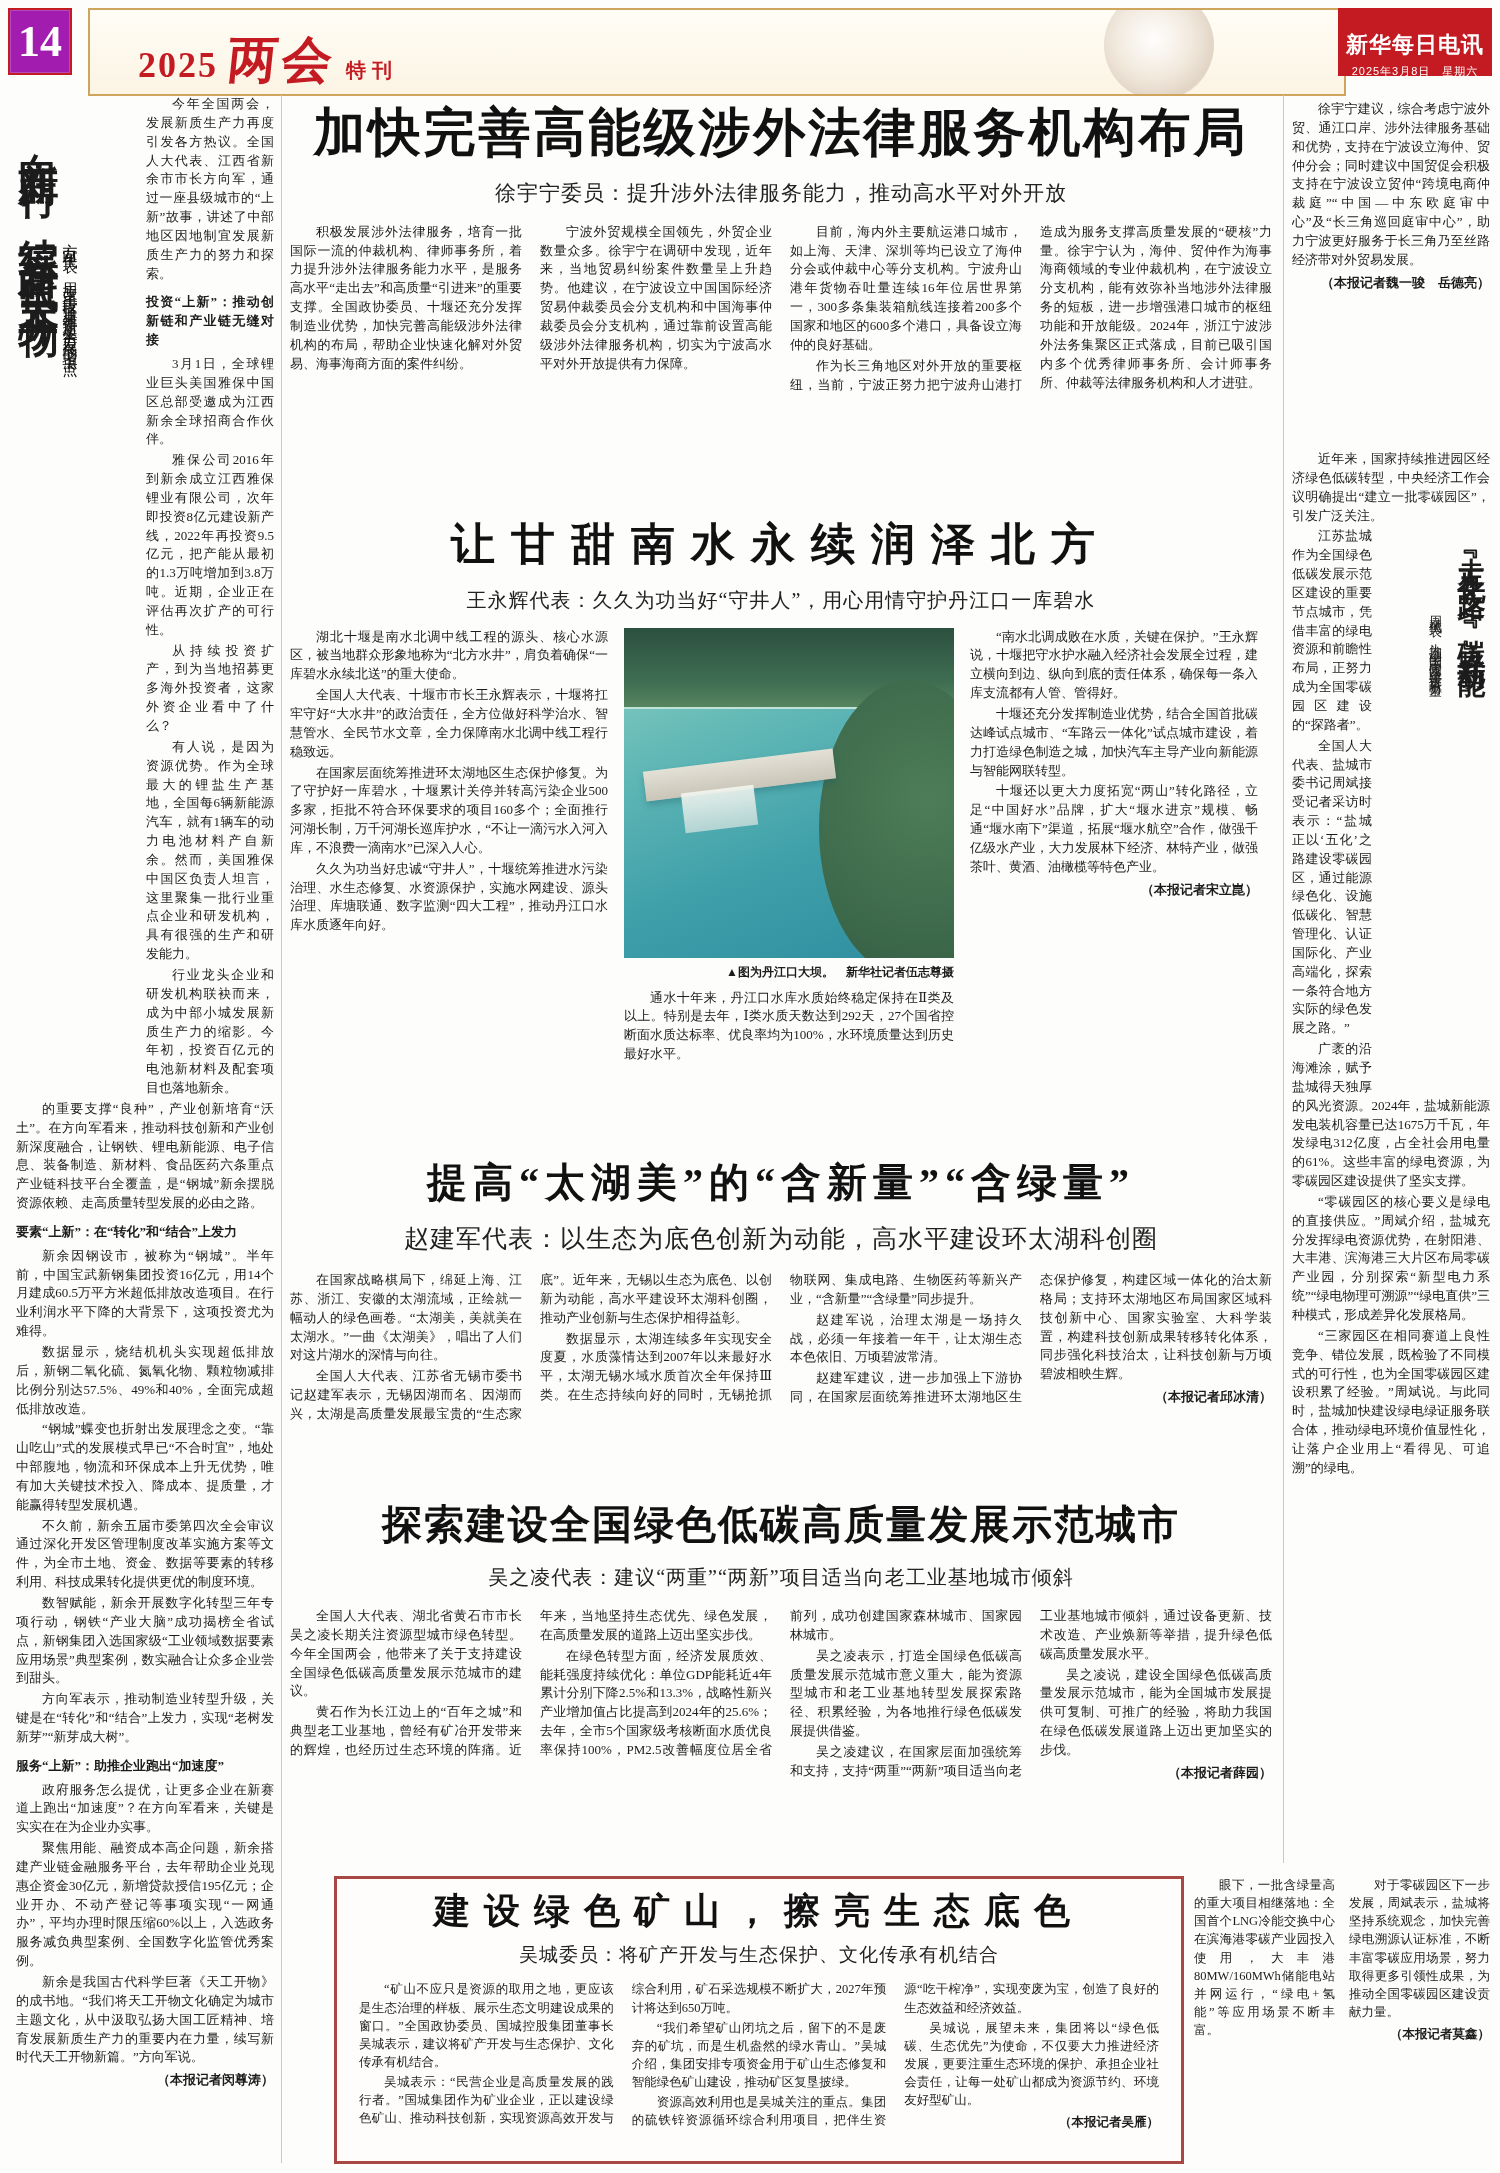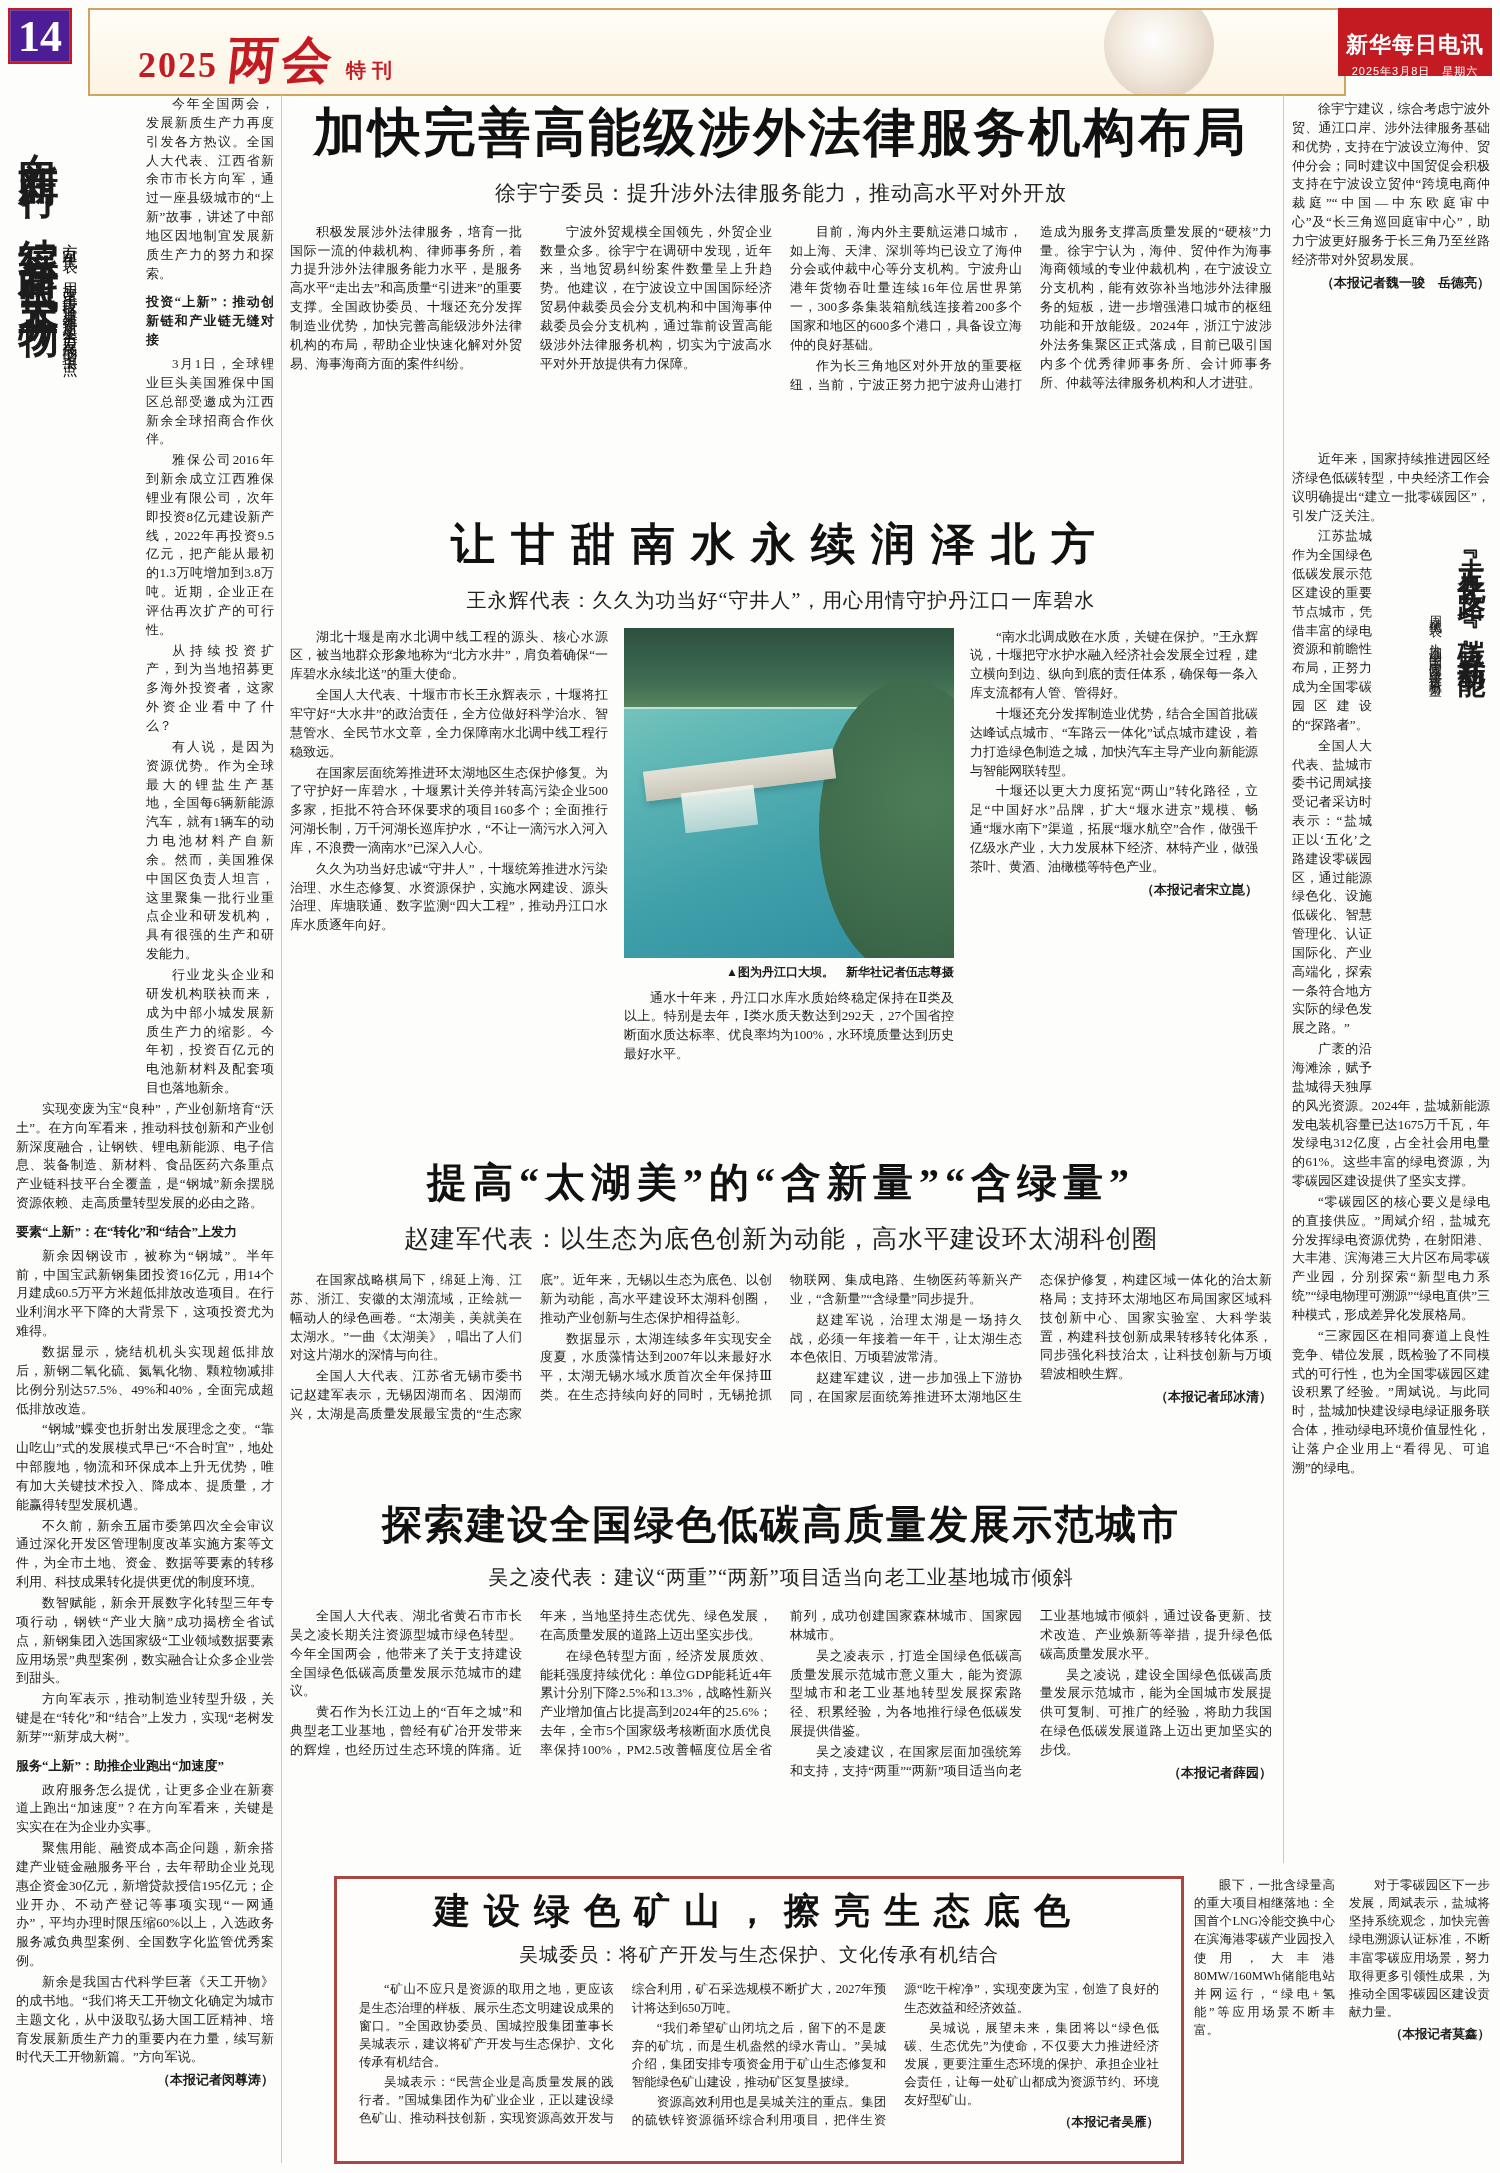--- a/index.html
+++ b/index.html
@@ -10,7 +10,7 @@
   }
   .abs{position:absolute;}
   
-  .hdr-num{left:8px;top:8px;width:64px;height:56px;background:#4c1d95;color:#fff;
+  .hdr-num{left:8px;top:8px;width:64px;height:67px;background:#a21caf;color:#fff;
     display:flex;align-items:center;justify-content:center;
     font-size:44px;font-weight:bold;box-shadow:inset 0 0 0 2px #c41a22, inset 0 0 0 3px #ffffff33;}
   .hdr-banner{left:88px;top:8px;width:1258px;height:88px;background:linear-gradient(180deg,#fffdf6,#fcf4e4);

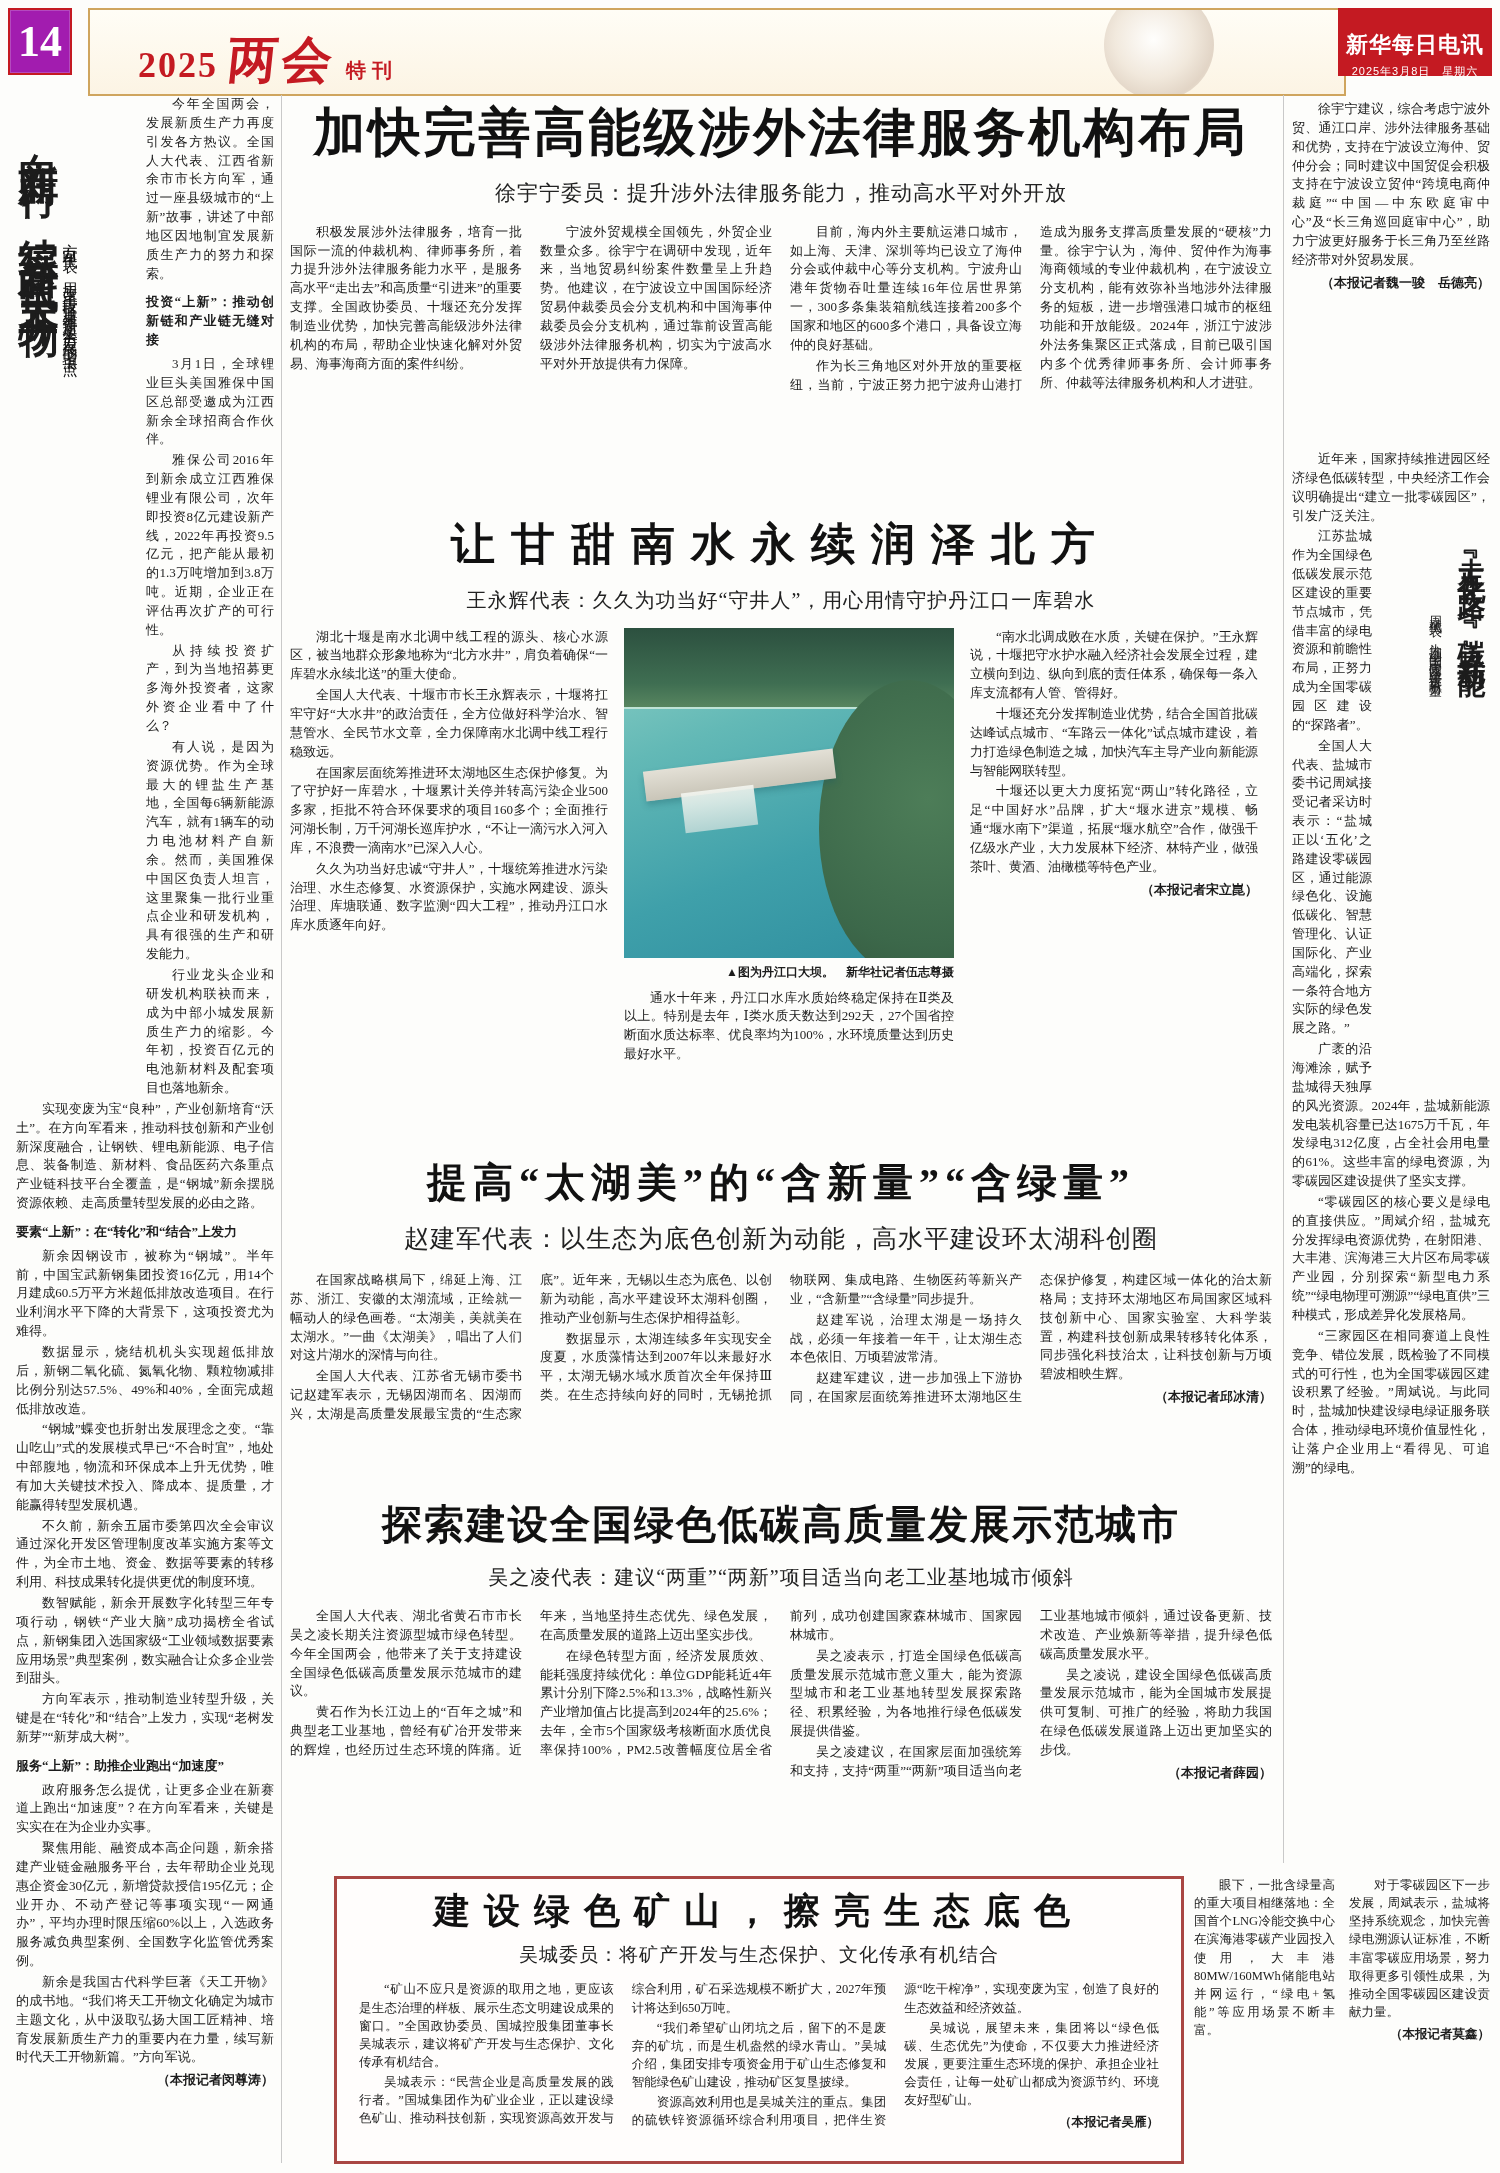--- a/index.html
+++ b/index.html
@@ -120,7 +120,7 @@
         <p>从持续投资扩产，到为当地招募更多海外投资者，这家外资企业看中了什么？</p>
         <p>有人说，是因为资源优势。作为全球最大的锂盐生产基地，全国每6辆新能源汽车，就有1辆车的动力电池材料产自新余。然而，美国雅保中国区负责人坦言，这里聚集一批行业重点企业和研发机构，具有很强的生产和研发能力。</p>
         <p>行业龙头企业和研发机构联袂而来，成为中部小城发展新质生产力的缩影。今年初，投资百亿元的电池新材料及配套项目也落地新余。</p>
-        <p>实现变废为宝“良种”，产业创新培育“沃土”。在方向军看来，推动科技创新和产业创新深度融合，让钢铁、锂电新能源、电子信息、装备制造、新材料、食品医药六条重点产业链科技平台全覆盖，是“钢城”新余摆脱资源依赖、走高质量转型发展的必由之路。</p>
+        <p>的重要支撑“良种”，产业创新培育“沃土”。在方向军看来，推动科技创新和产业创新深度融合，让钢铁、锂电新能源、电子信息、装备制造、新材料、食品医药六条重点产业链科技平台全覆盖，是“钢城”新余摆脱资源依赖、走高质量转型发展的必由之路。</p>
       </div>
   </div>
   <div>

